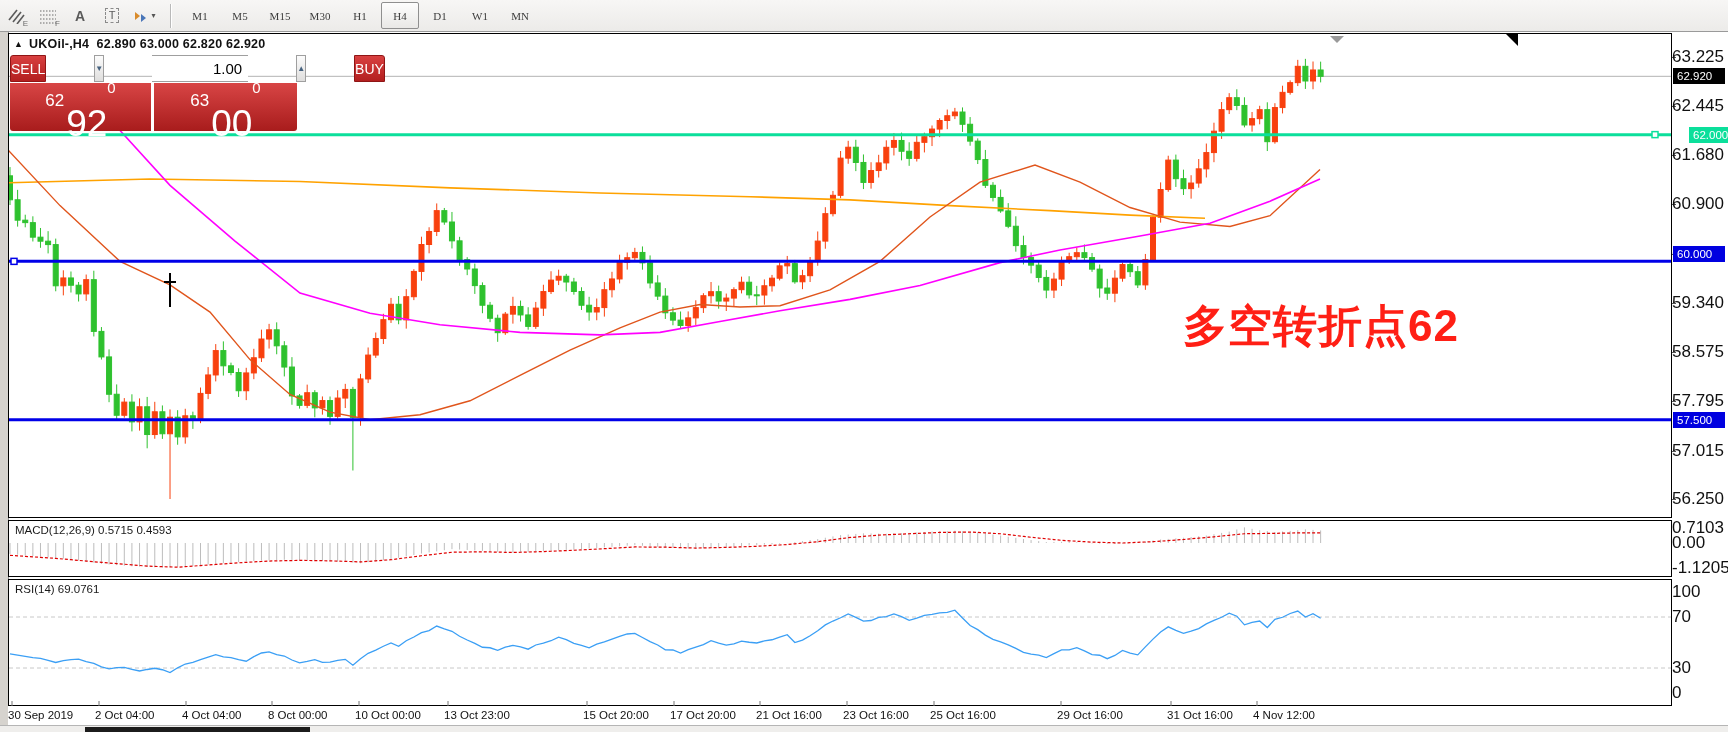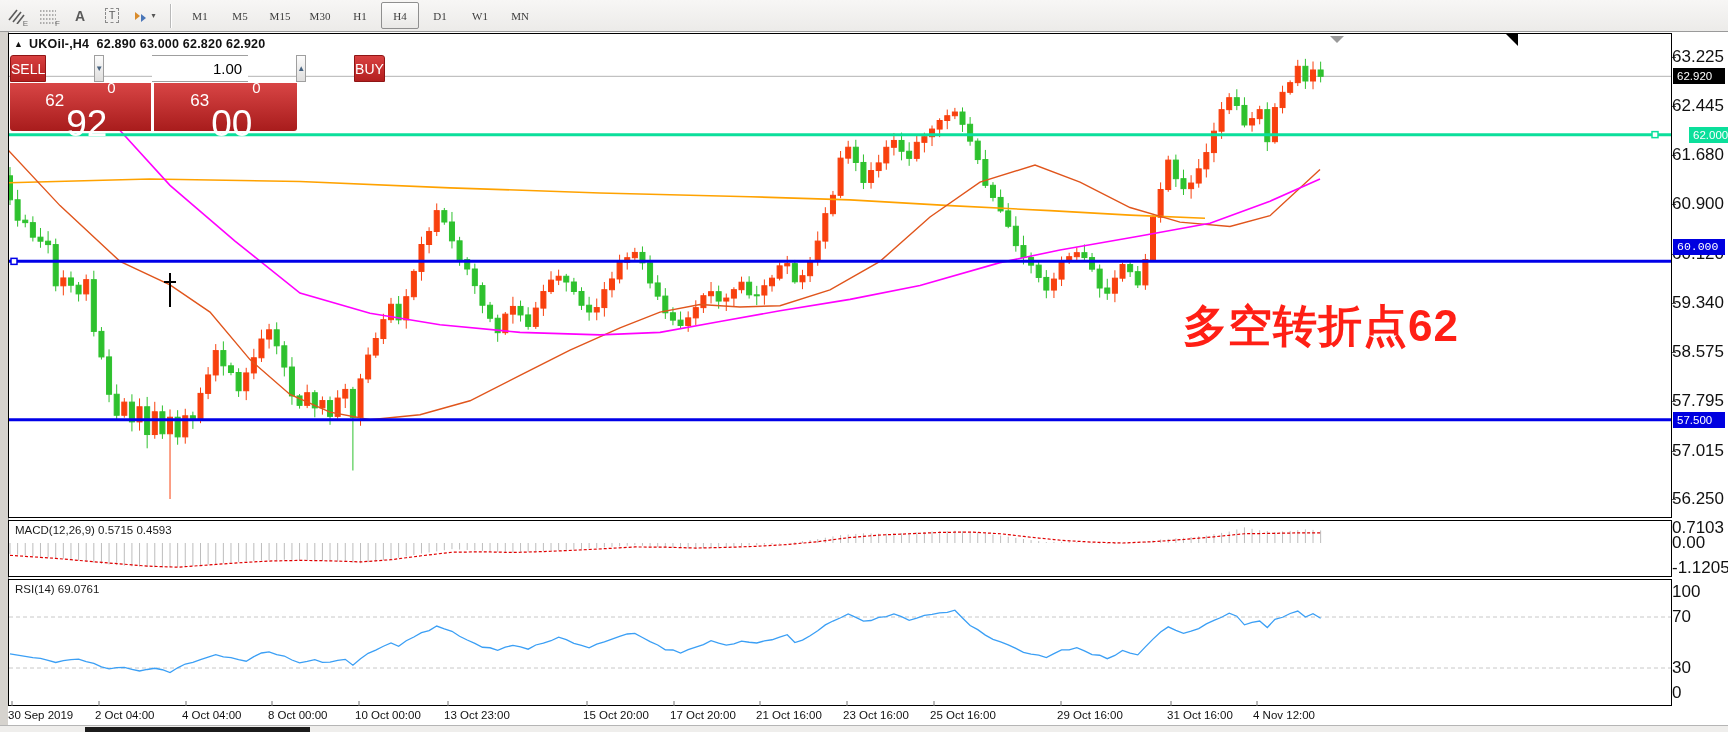--- a/index.html
+++ b/index.html
@@ -178,7 +178,7 @@
       <div class="ptick" style="top: 466.006px;">56.250</div>
       <div class="pbadge" style="top: 43.3278px; background: rgb(0, 0, 0);">62.920</div>
       <div class="pbadge" style="top: 101.628px; background: rgb(11, 223, 155); margin-left: 16px;">62.000</div>
-      <div class="pbadge" style="top: 214px; background: rgb(0, 0, 224); font-family: Liberation Mono, monospace;">60.000</div>
+      <div class="pbadge" style="top: 221px; background: rgb(0, 0, 224);">60.000</div>
       <div class="pbadge" style="top: 386.793px; background: rgb(0, 0, 224);">57.500</div>
       <div class="ptick" style="top: 495px;">0.7103</div>
       <div class="ptick" style="top: 510px;">0.00</div>

